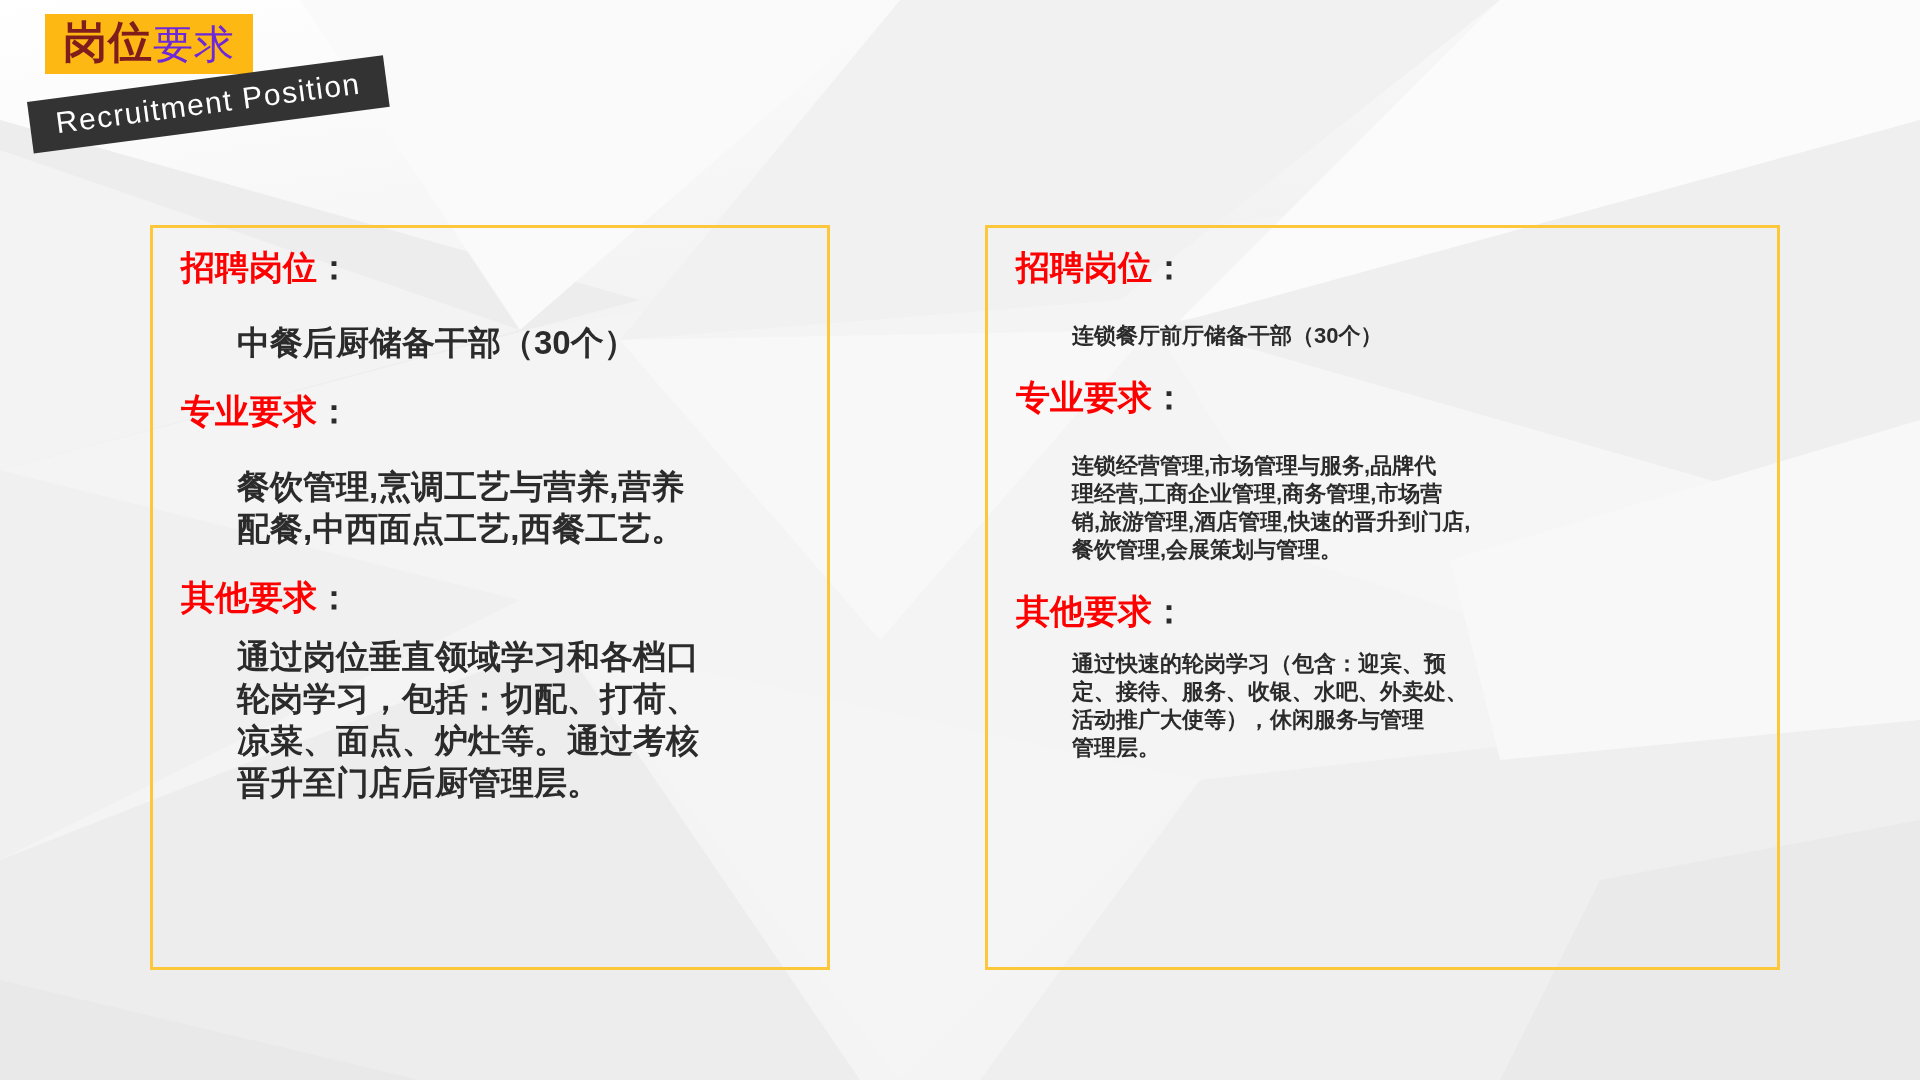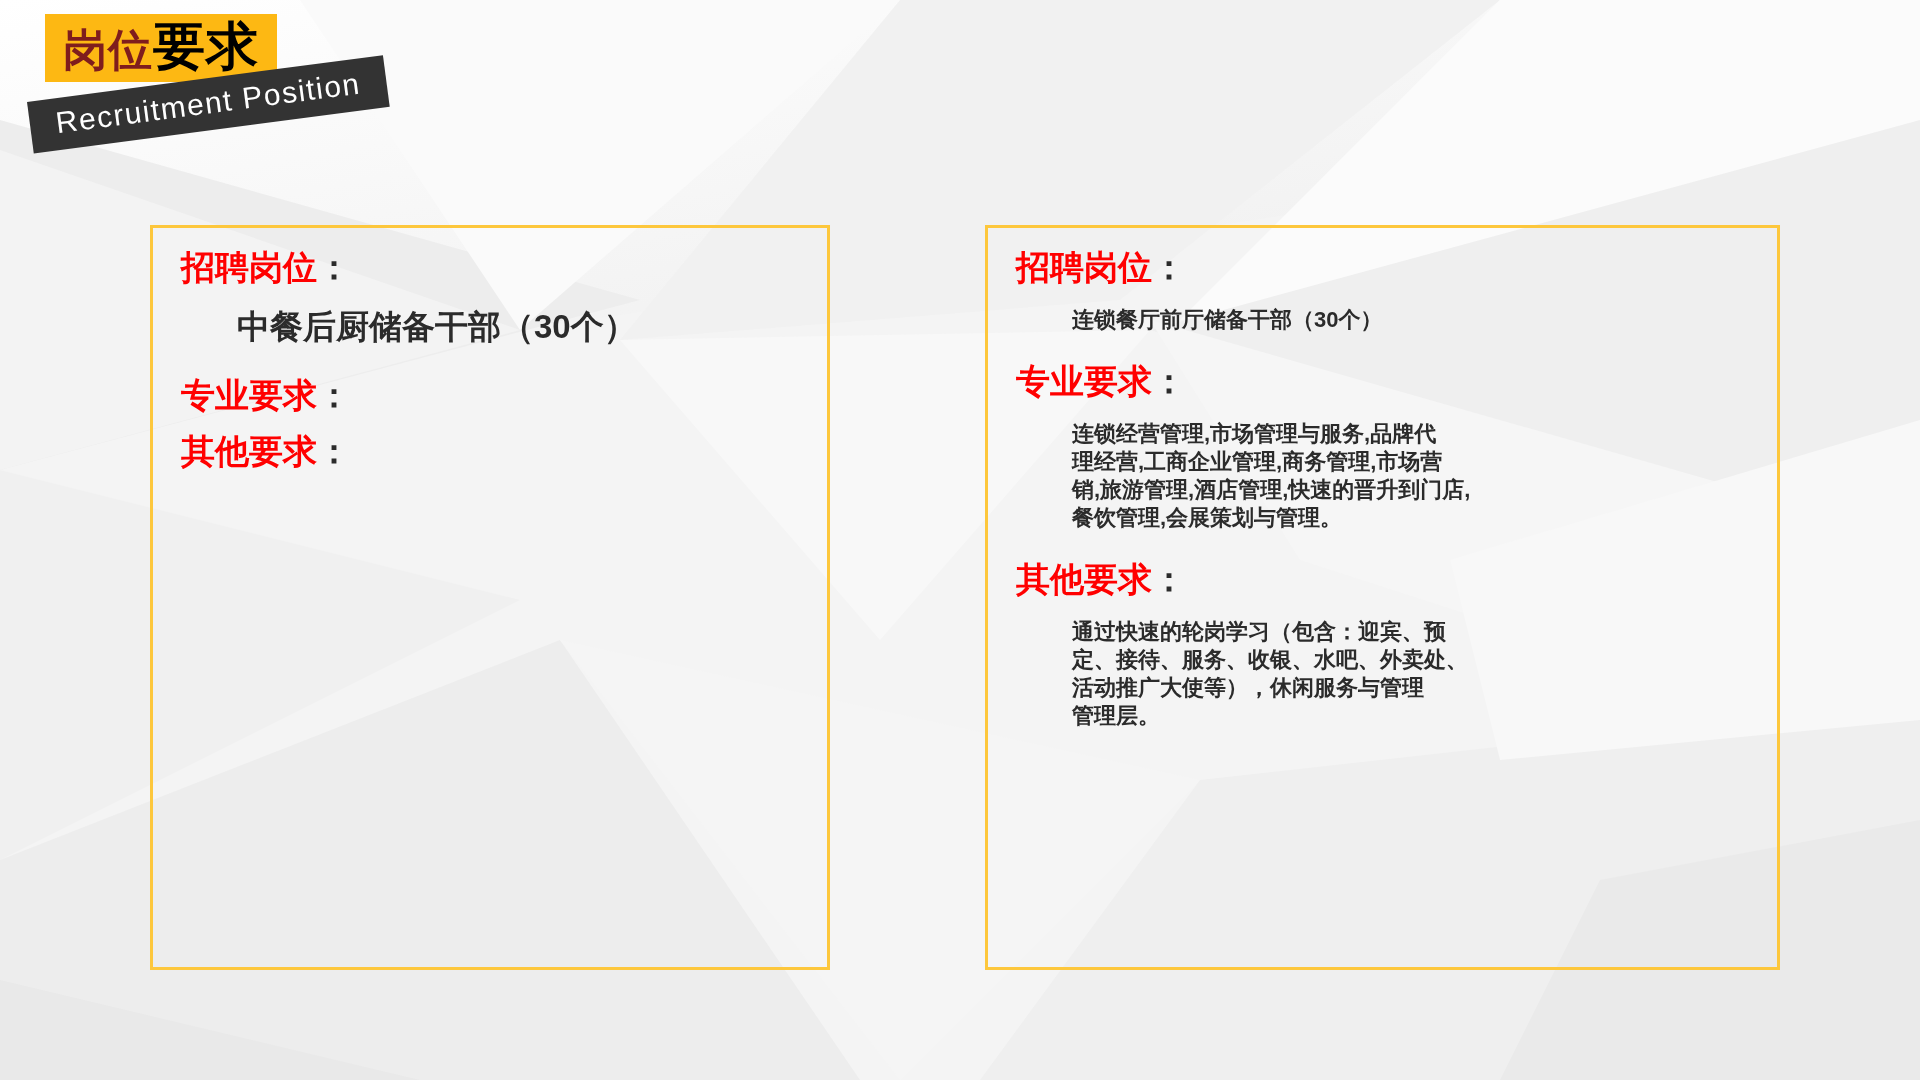--- a/index.html
+++ b/index.html
@@ -47,9 +47,9 @@
     text-align: right;
   }
   #title-cn-sub {
-    font-size: 52px;
-    font-weight: bold;
-    color: #000000;
+    font-size: 40px;
+    font-weight: normal;
+    color: #6d28d9;
     letter-spacing: 1px;
     vertical-align: bottom;
   }

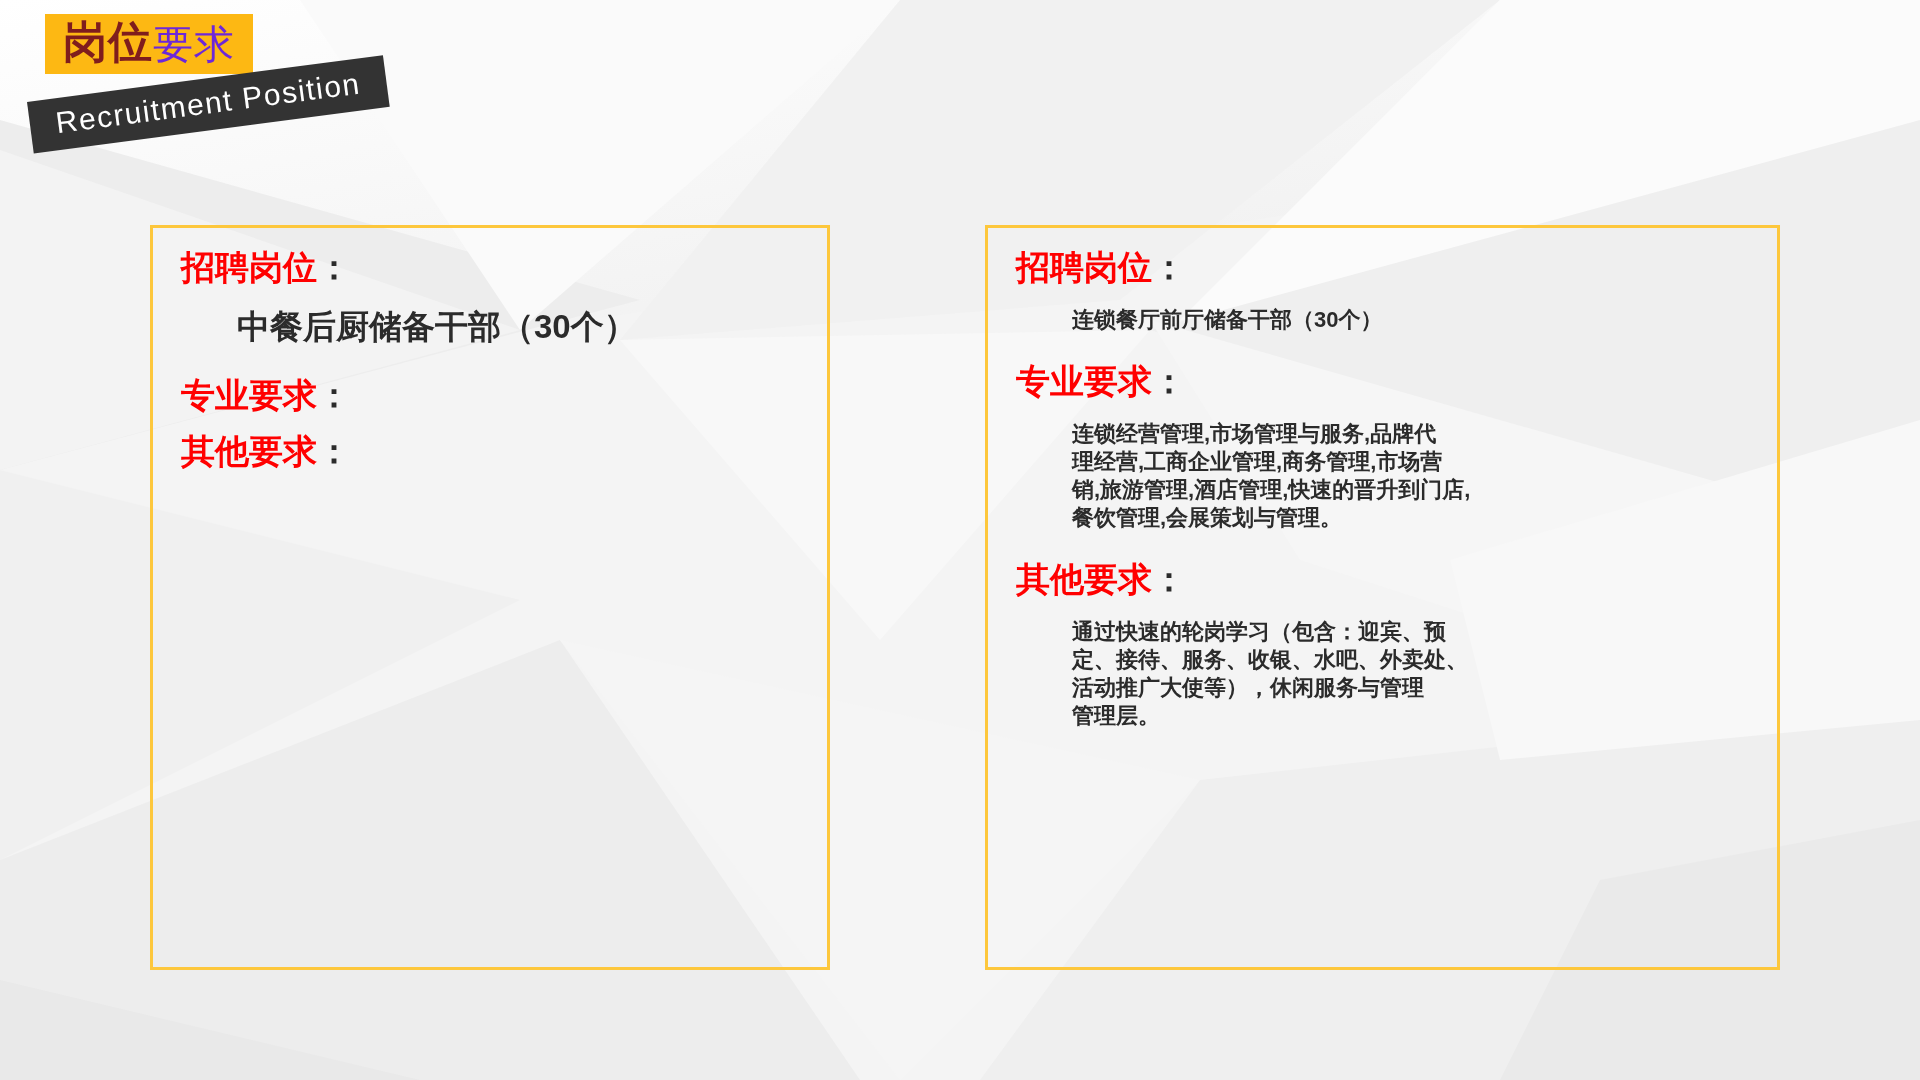--- a/index.html
+++ b/index.html
@@ -104,7 +104,7 @@
     padding-left: 56px;
     white-space: pre-wrap;
   }
-  .gap-md { margin-bottom: 30px; }
+  .gap-md { margin-bottom: 30px; margin-top: 16px; }
 
   
   #card-left .section-body  { font-size: 33px; }

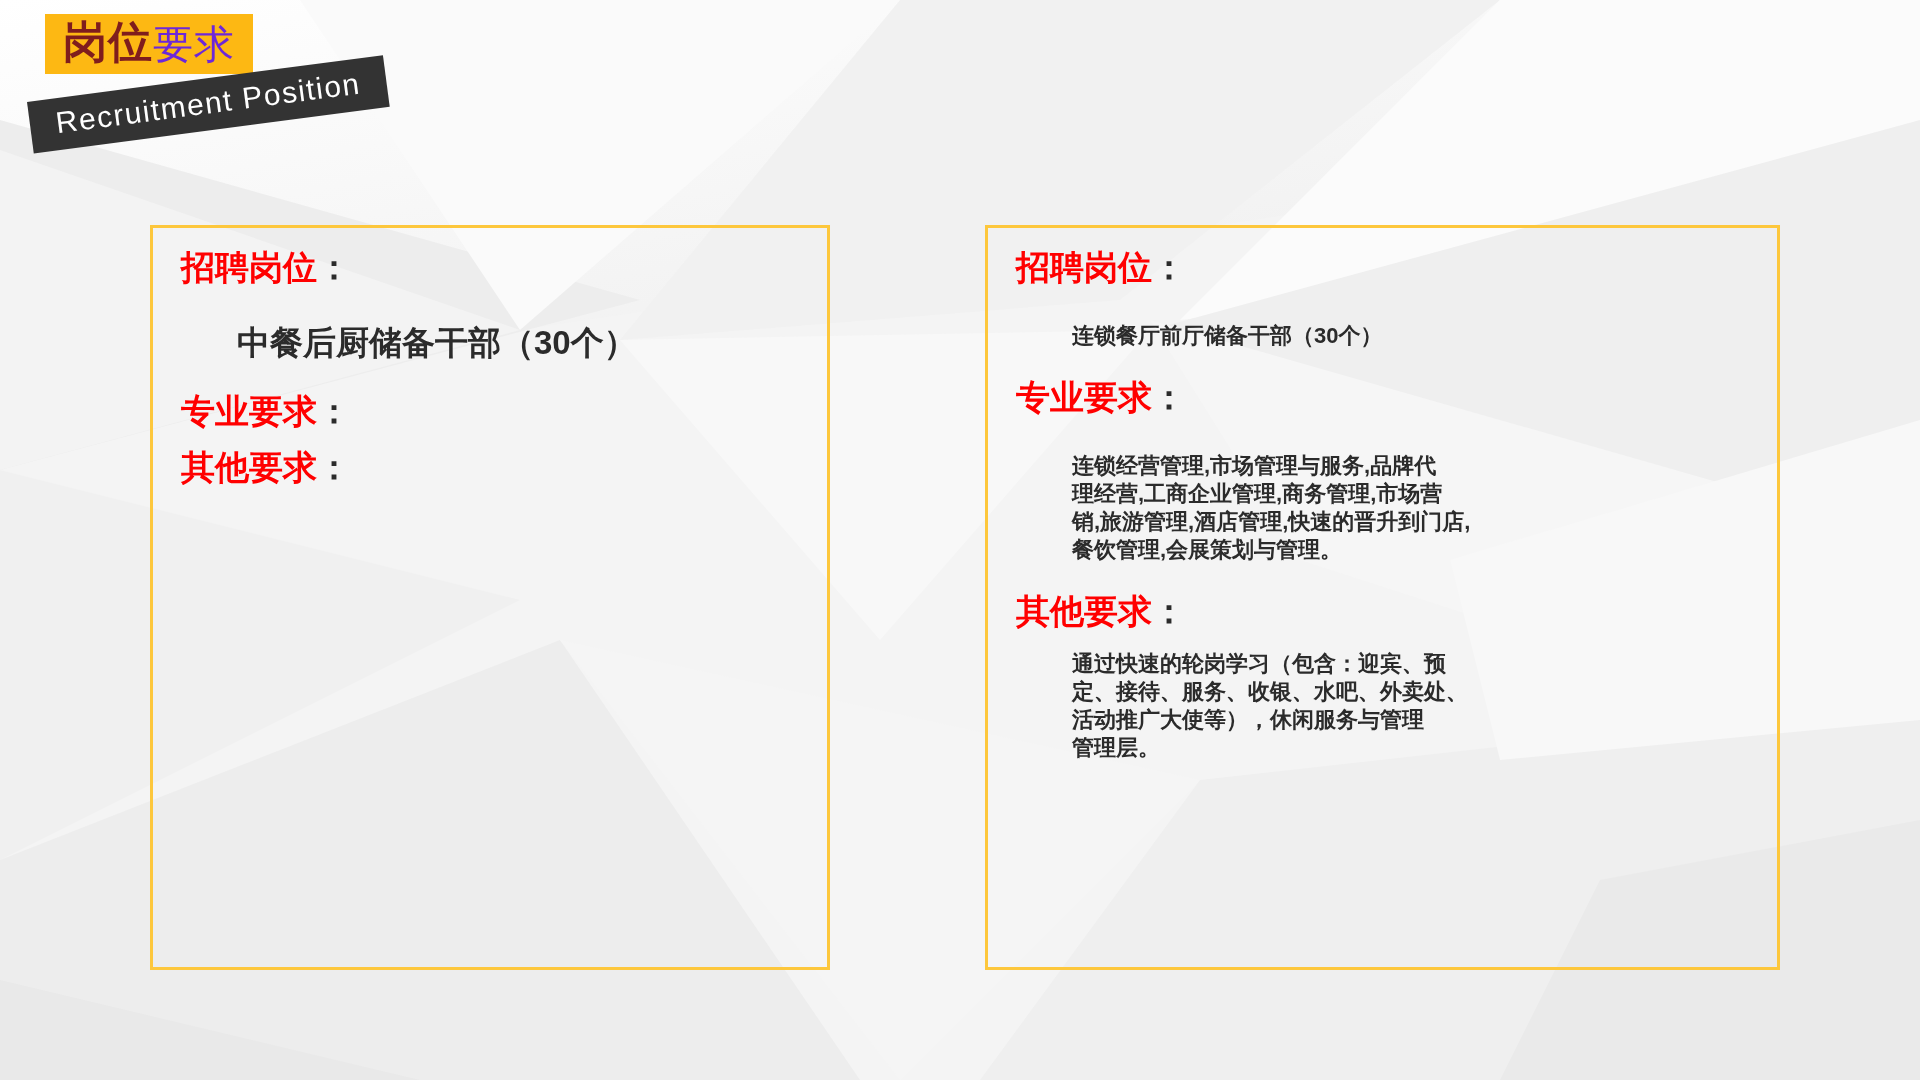--- a/index.html
+++ b/index.html
@@ -169,6 +169,8 @@
       <span>专业要求</span><span class="colon">：</span>
     </div>
     <div class="spacer-14"></div>
+    <div class="section-body gap-md">餐饮管理,烹调工艺与营养,营养
+配餐,中西面点工艺,西餐工艺。</div>
 
     <div class="section-label">
       <span>其他要求</span><span class="colon">：</span>

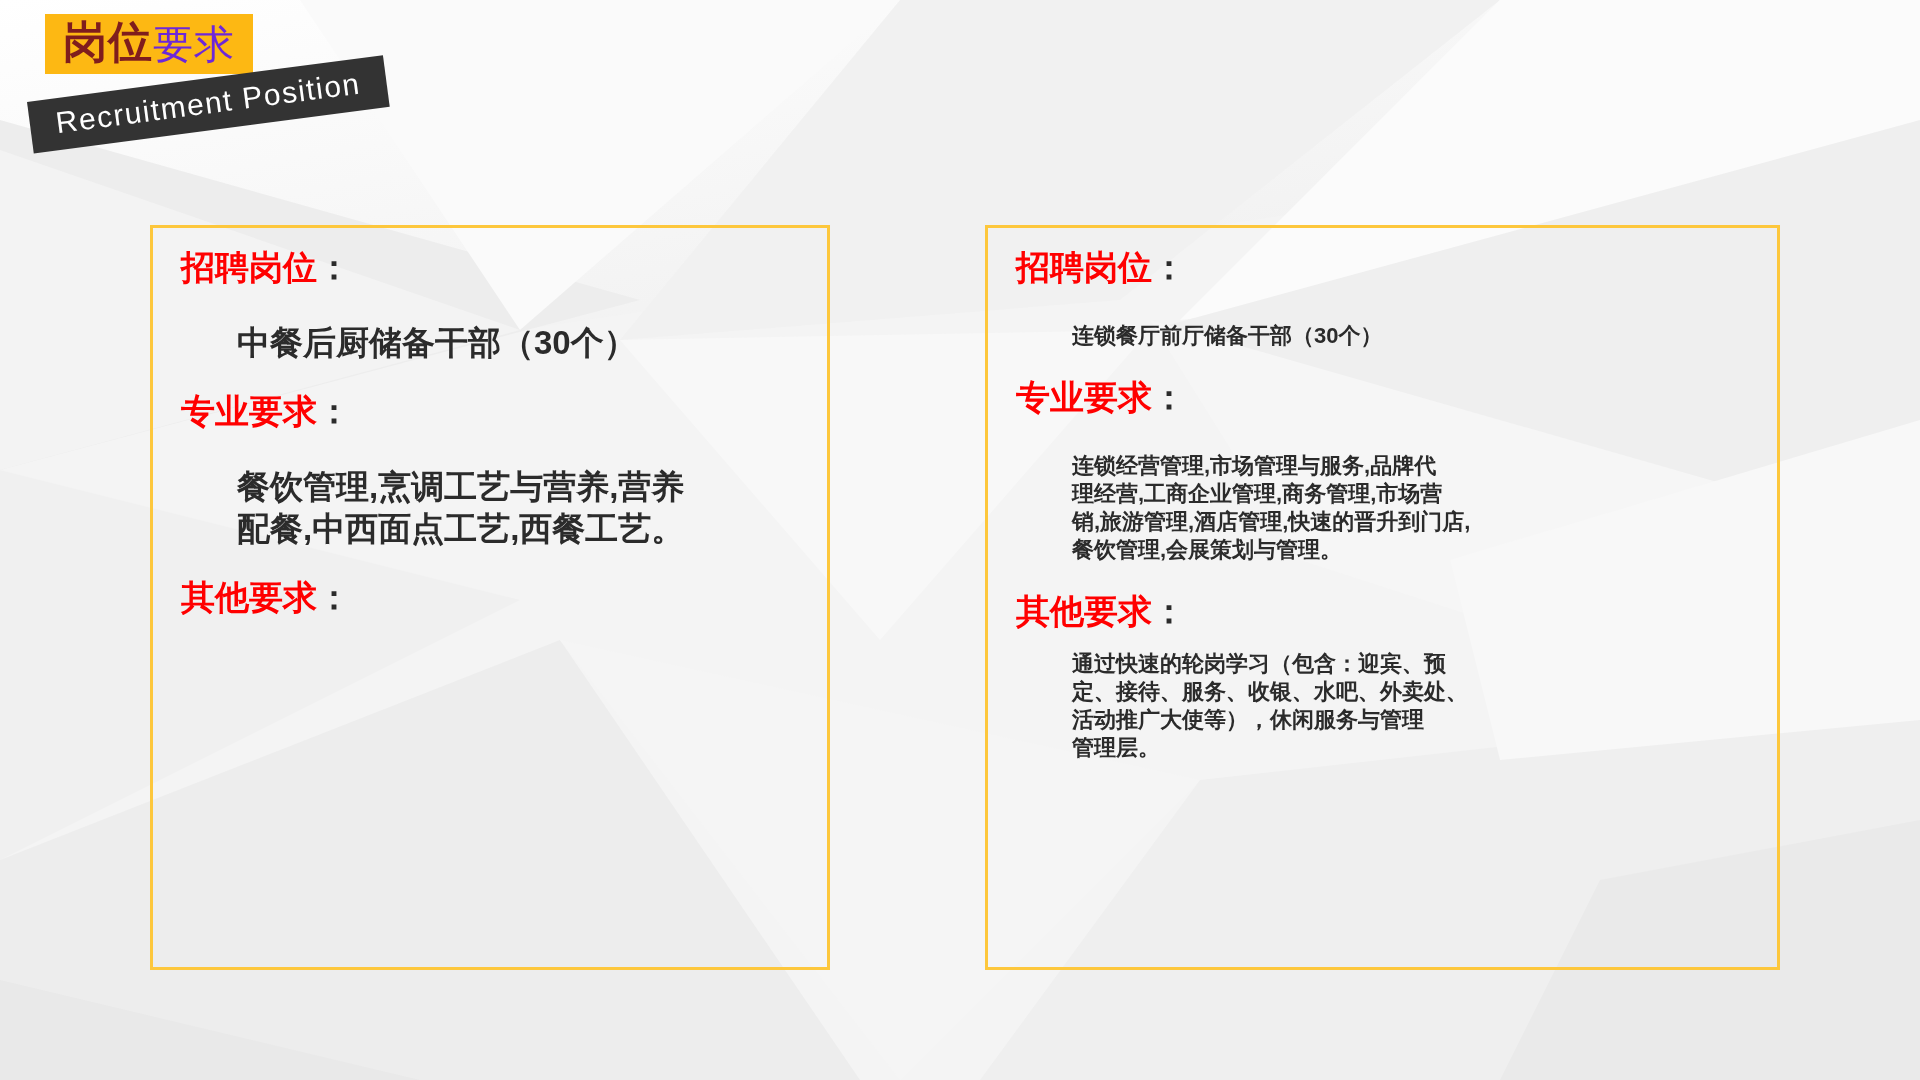--- a/index.html
+++ b/index.html
@@ -176,6 +176,10 @@
       <span>其他要求</span><span class="colon">：</span>
     </div>
     <div class="spacer-14"></div>
+    <div class="section-body">通过岗位垂直领域学习和各档口
+轮岗学习，包括：切配、打荷、
+凉菜、面点、炉灶等。通过考核
+晋升至门店后厨管理层。</div>
 
   </div>
 </div>

